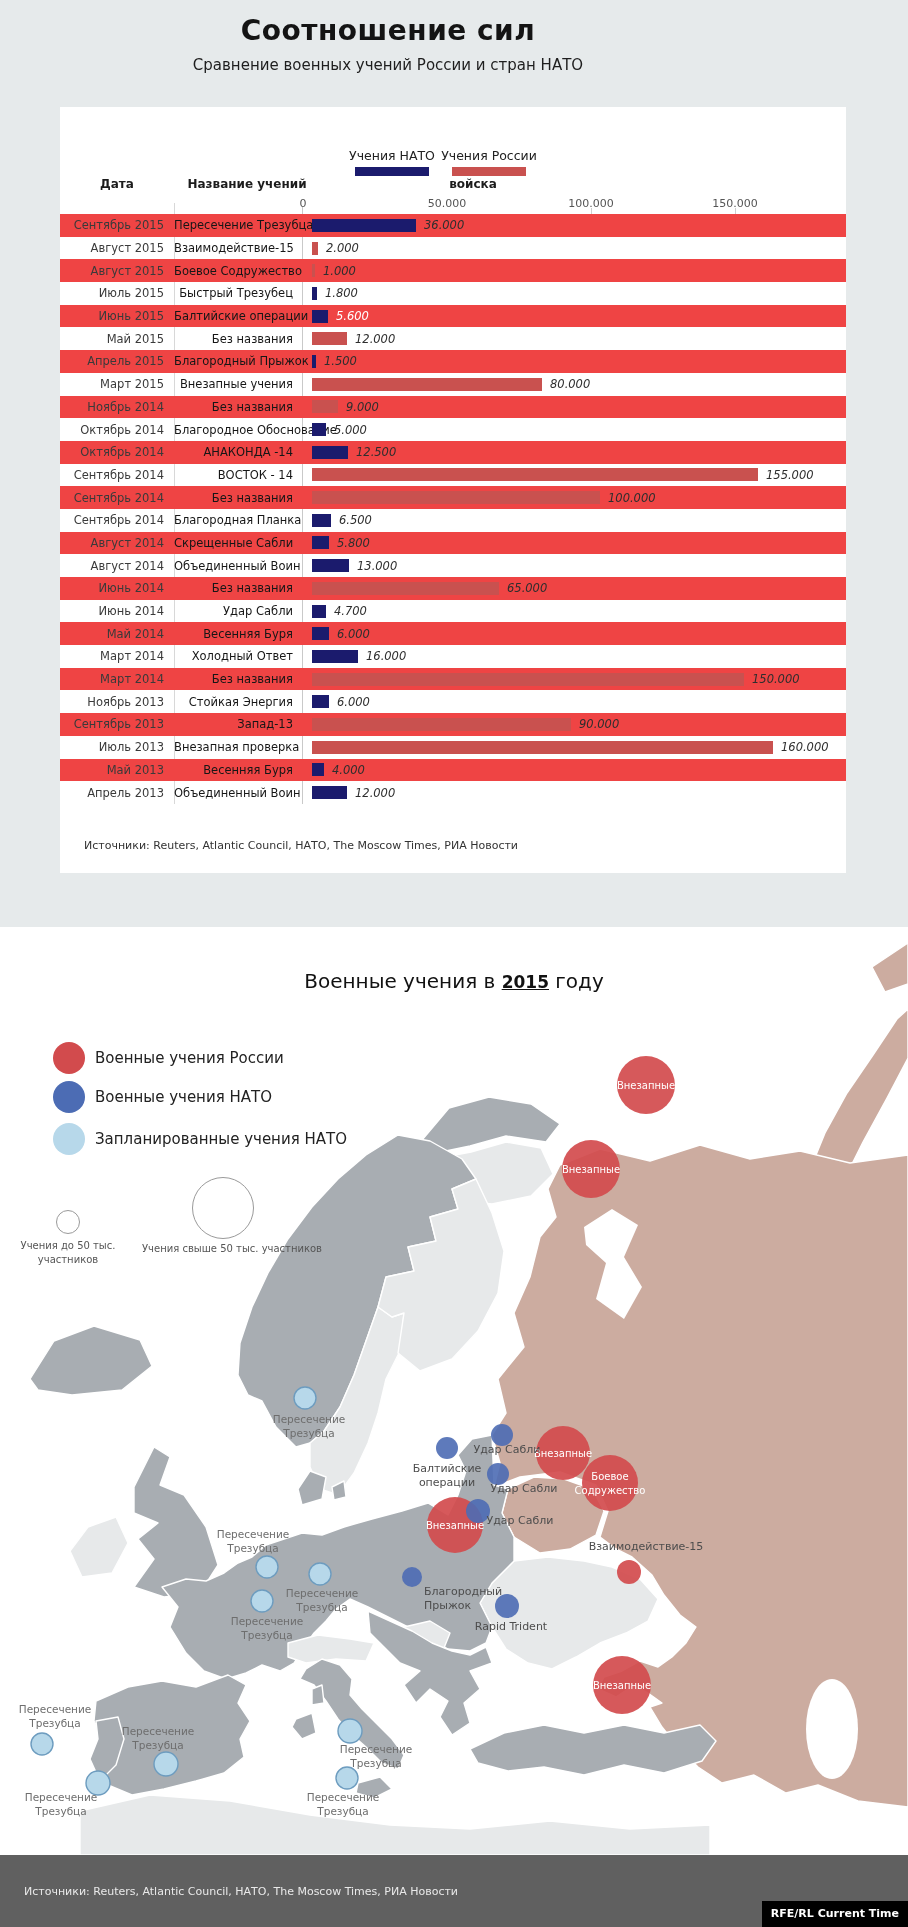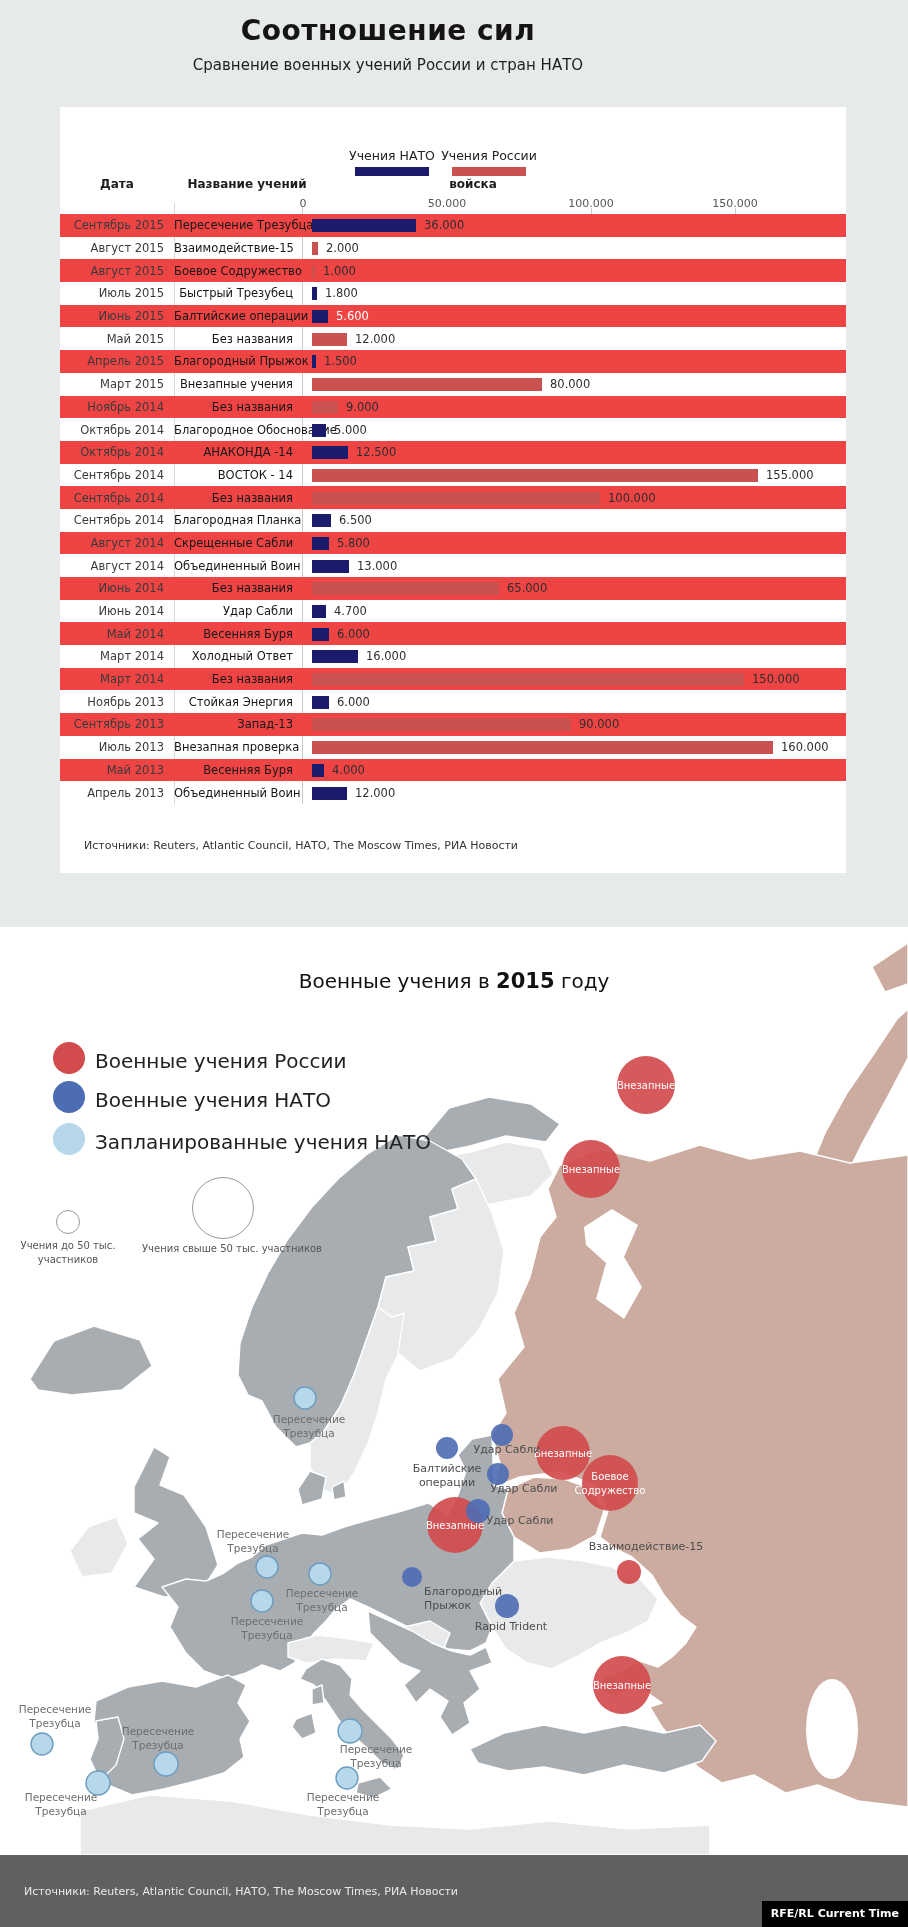--- a/index.html
+++ b/index.html
@@ -27,7 +27,7 @@
   .cell{font-size:11.5px;white-space:nowrap;}
   .cell.date{width:104px;text-align:right;color:#3a3a3a;padding-right:10px;flex:none;}
   .cell.name{width:119px;text-align:right;color:#161616;padding-right:10px;flex:none;font-size:11.5px;}
-  .barzone{display:flex;align-items:flex-end;flex:1;padding-left:9px;}
+  .barzone{display:flex;align-items:center;flex:1;padding-left:9px;font-style:italic;}
   .bar{height:13px;flex:none;}
   .val{font-size:11.5px;color:#2e2e2e;margin-left:8px;}
   .val.hid{color:#ffffff;}

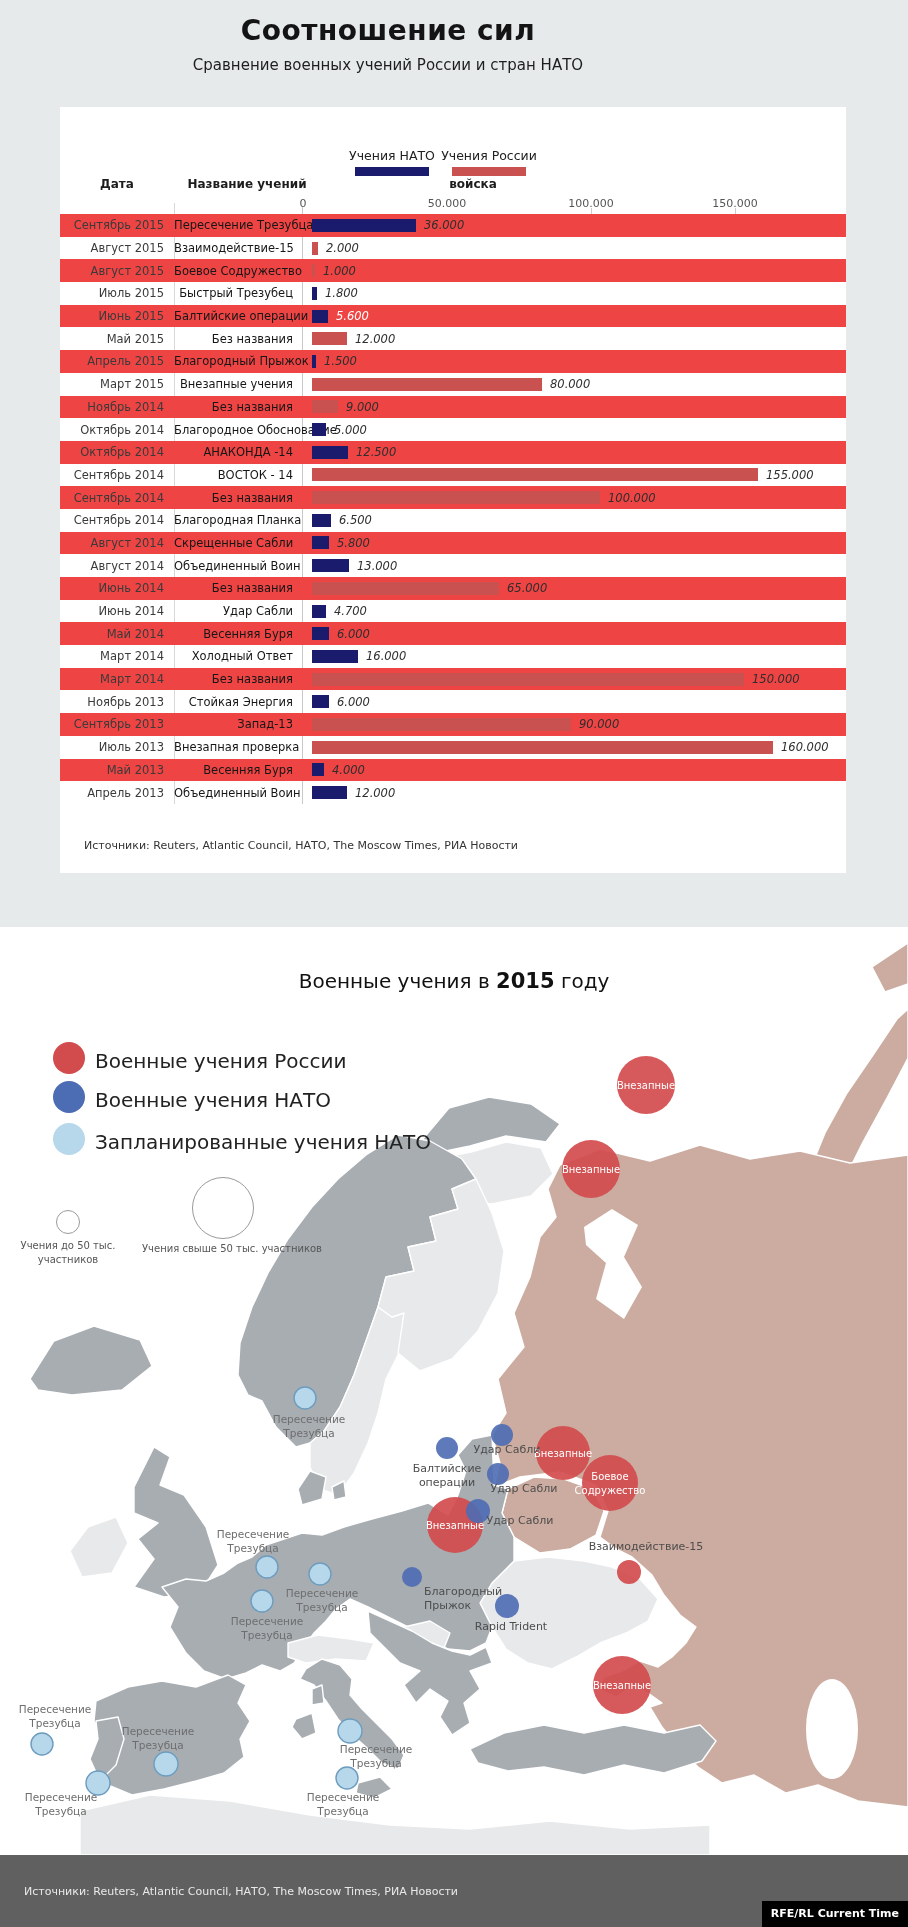--- a/index.html
+++ b/index.html
@@ -36,7 +36,7 @@
   
   .mapsec{position:absolute;left:0;top:927px;width:908px;height:928px;background:#ffffff;}
   .map-title{position:absolute;top:42px;left:0;width:908px;text-align:center;font-size:20px;color:#111;}
-  .map-title b{font-size:21px;}
+  .map-title b{font-size:17px;text-decoration:underline;}
   svg.map{position:absolute;left:0;top:0;}
   .mleg{position:absolute;left:53px;}
   .mleg .dot{position:absolute;left:0;top:0;width:32px;height:32px;border-radius:50%;}

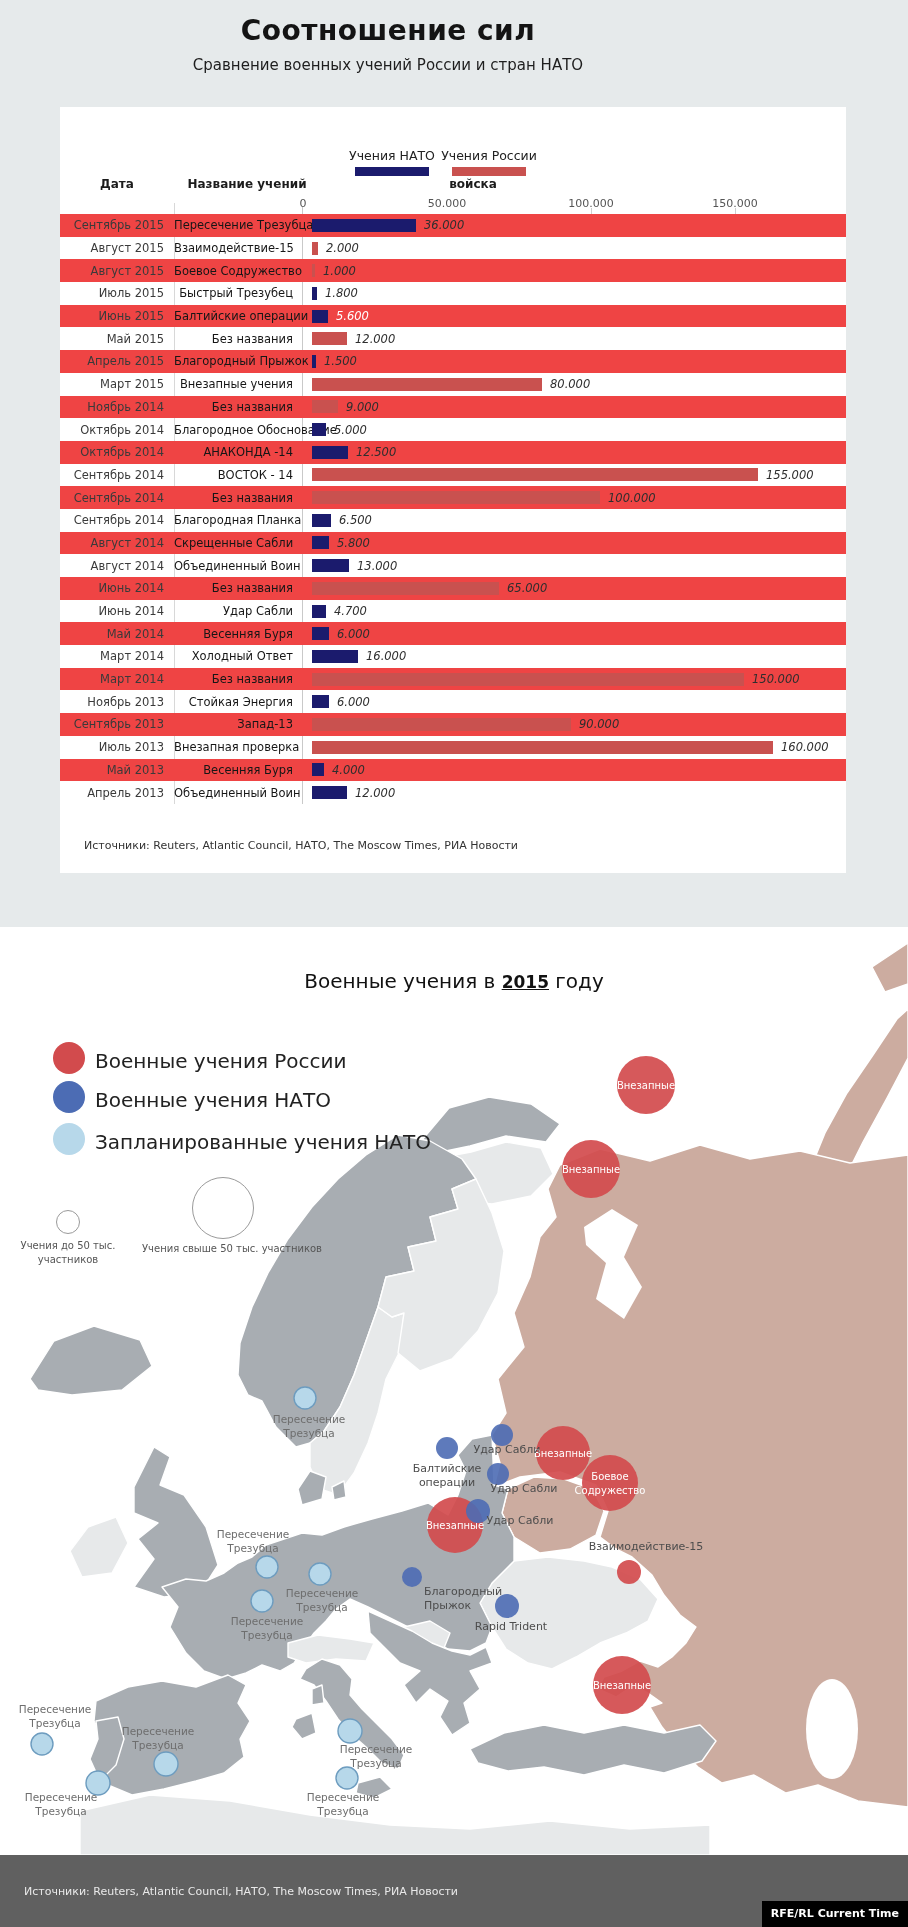--- a/index.html
+++ b/index.html
@@ -40,7 +40,7 @@
   svg.map{position:absolute;left:0;top:0;}
   .mleg{position:absolute;left:53px;}
   .mleg .dot{position:absolute;left:0;top:0;width:32px;height:32px;border-radius:50%;}
-  .mleg .mlab{position:absolute;left:42px;top:7px;font-size:20px;color:#222;white-space:nowrap;}
+  .mleg .mlab{position:absolute;left:42px;top:7px;font-size:15px;color:#222;white-space:nowrap;}
   .size-circ{position:absolute;border:1px solid #9a9a9a;border-radius:50%;background:#fff;}
   .size-lab{position:absolute;font-size:10px;color:#555;text-align:center;line-height:1.35;}
 

